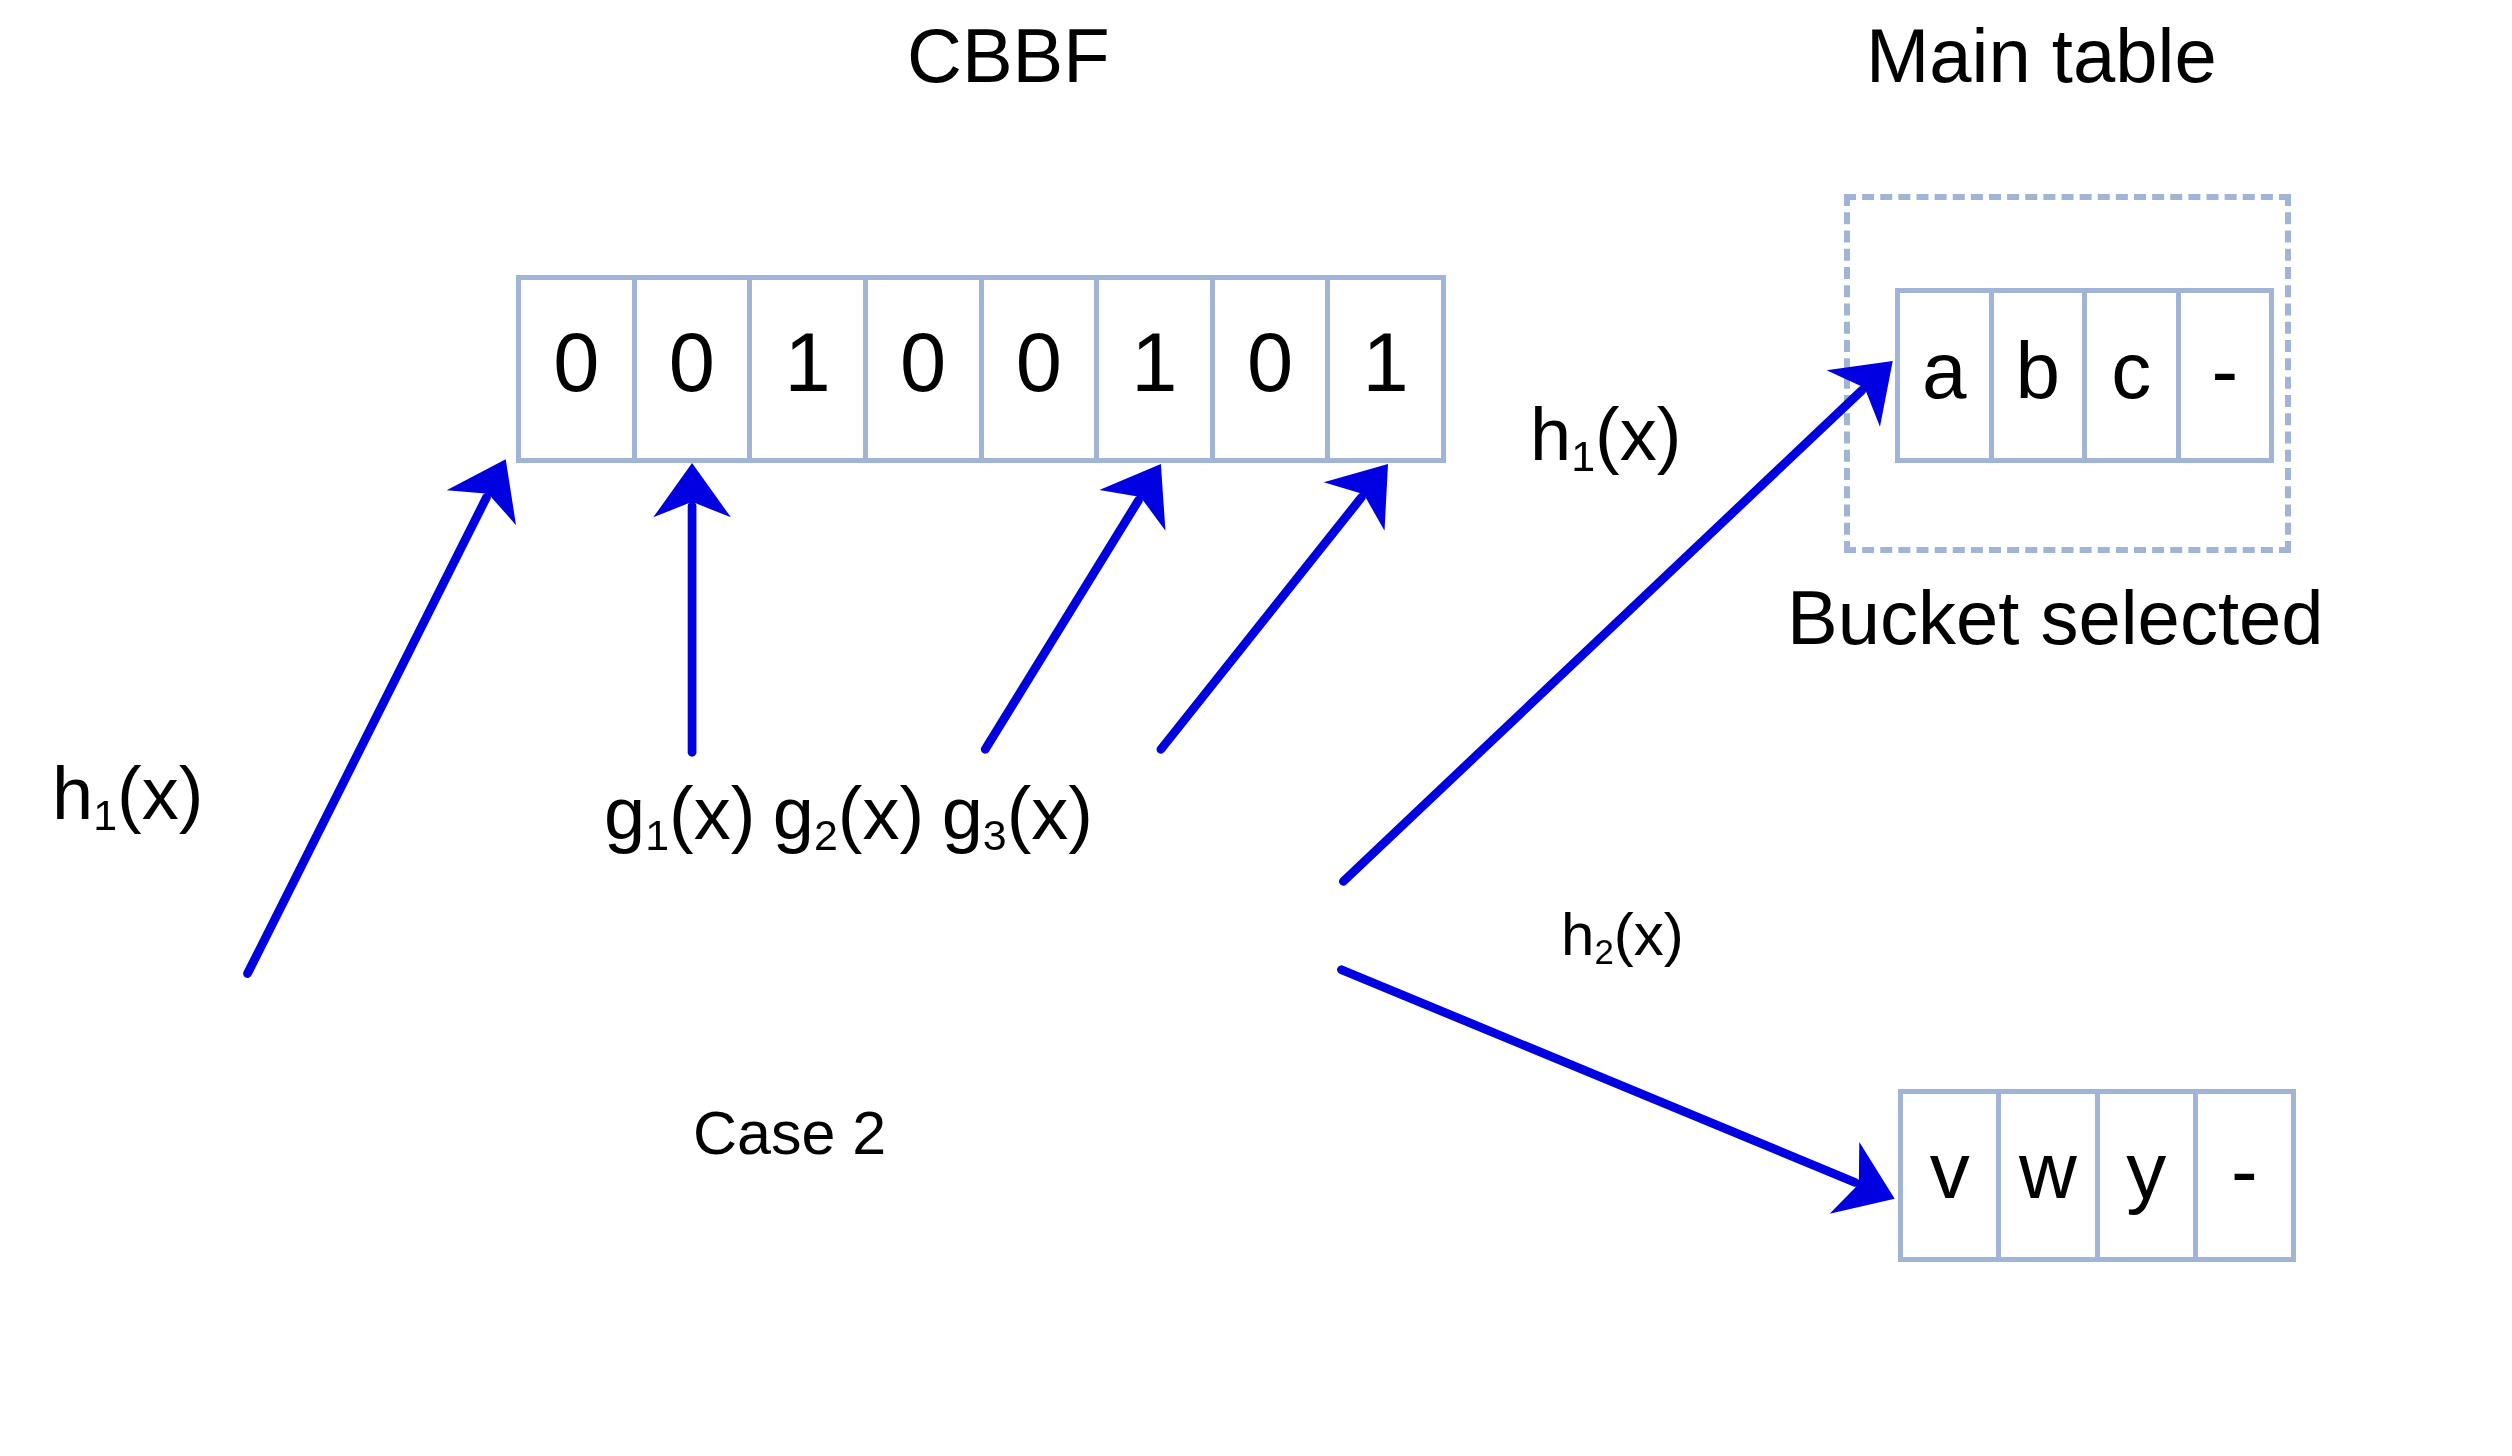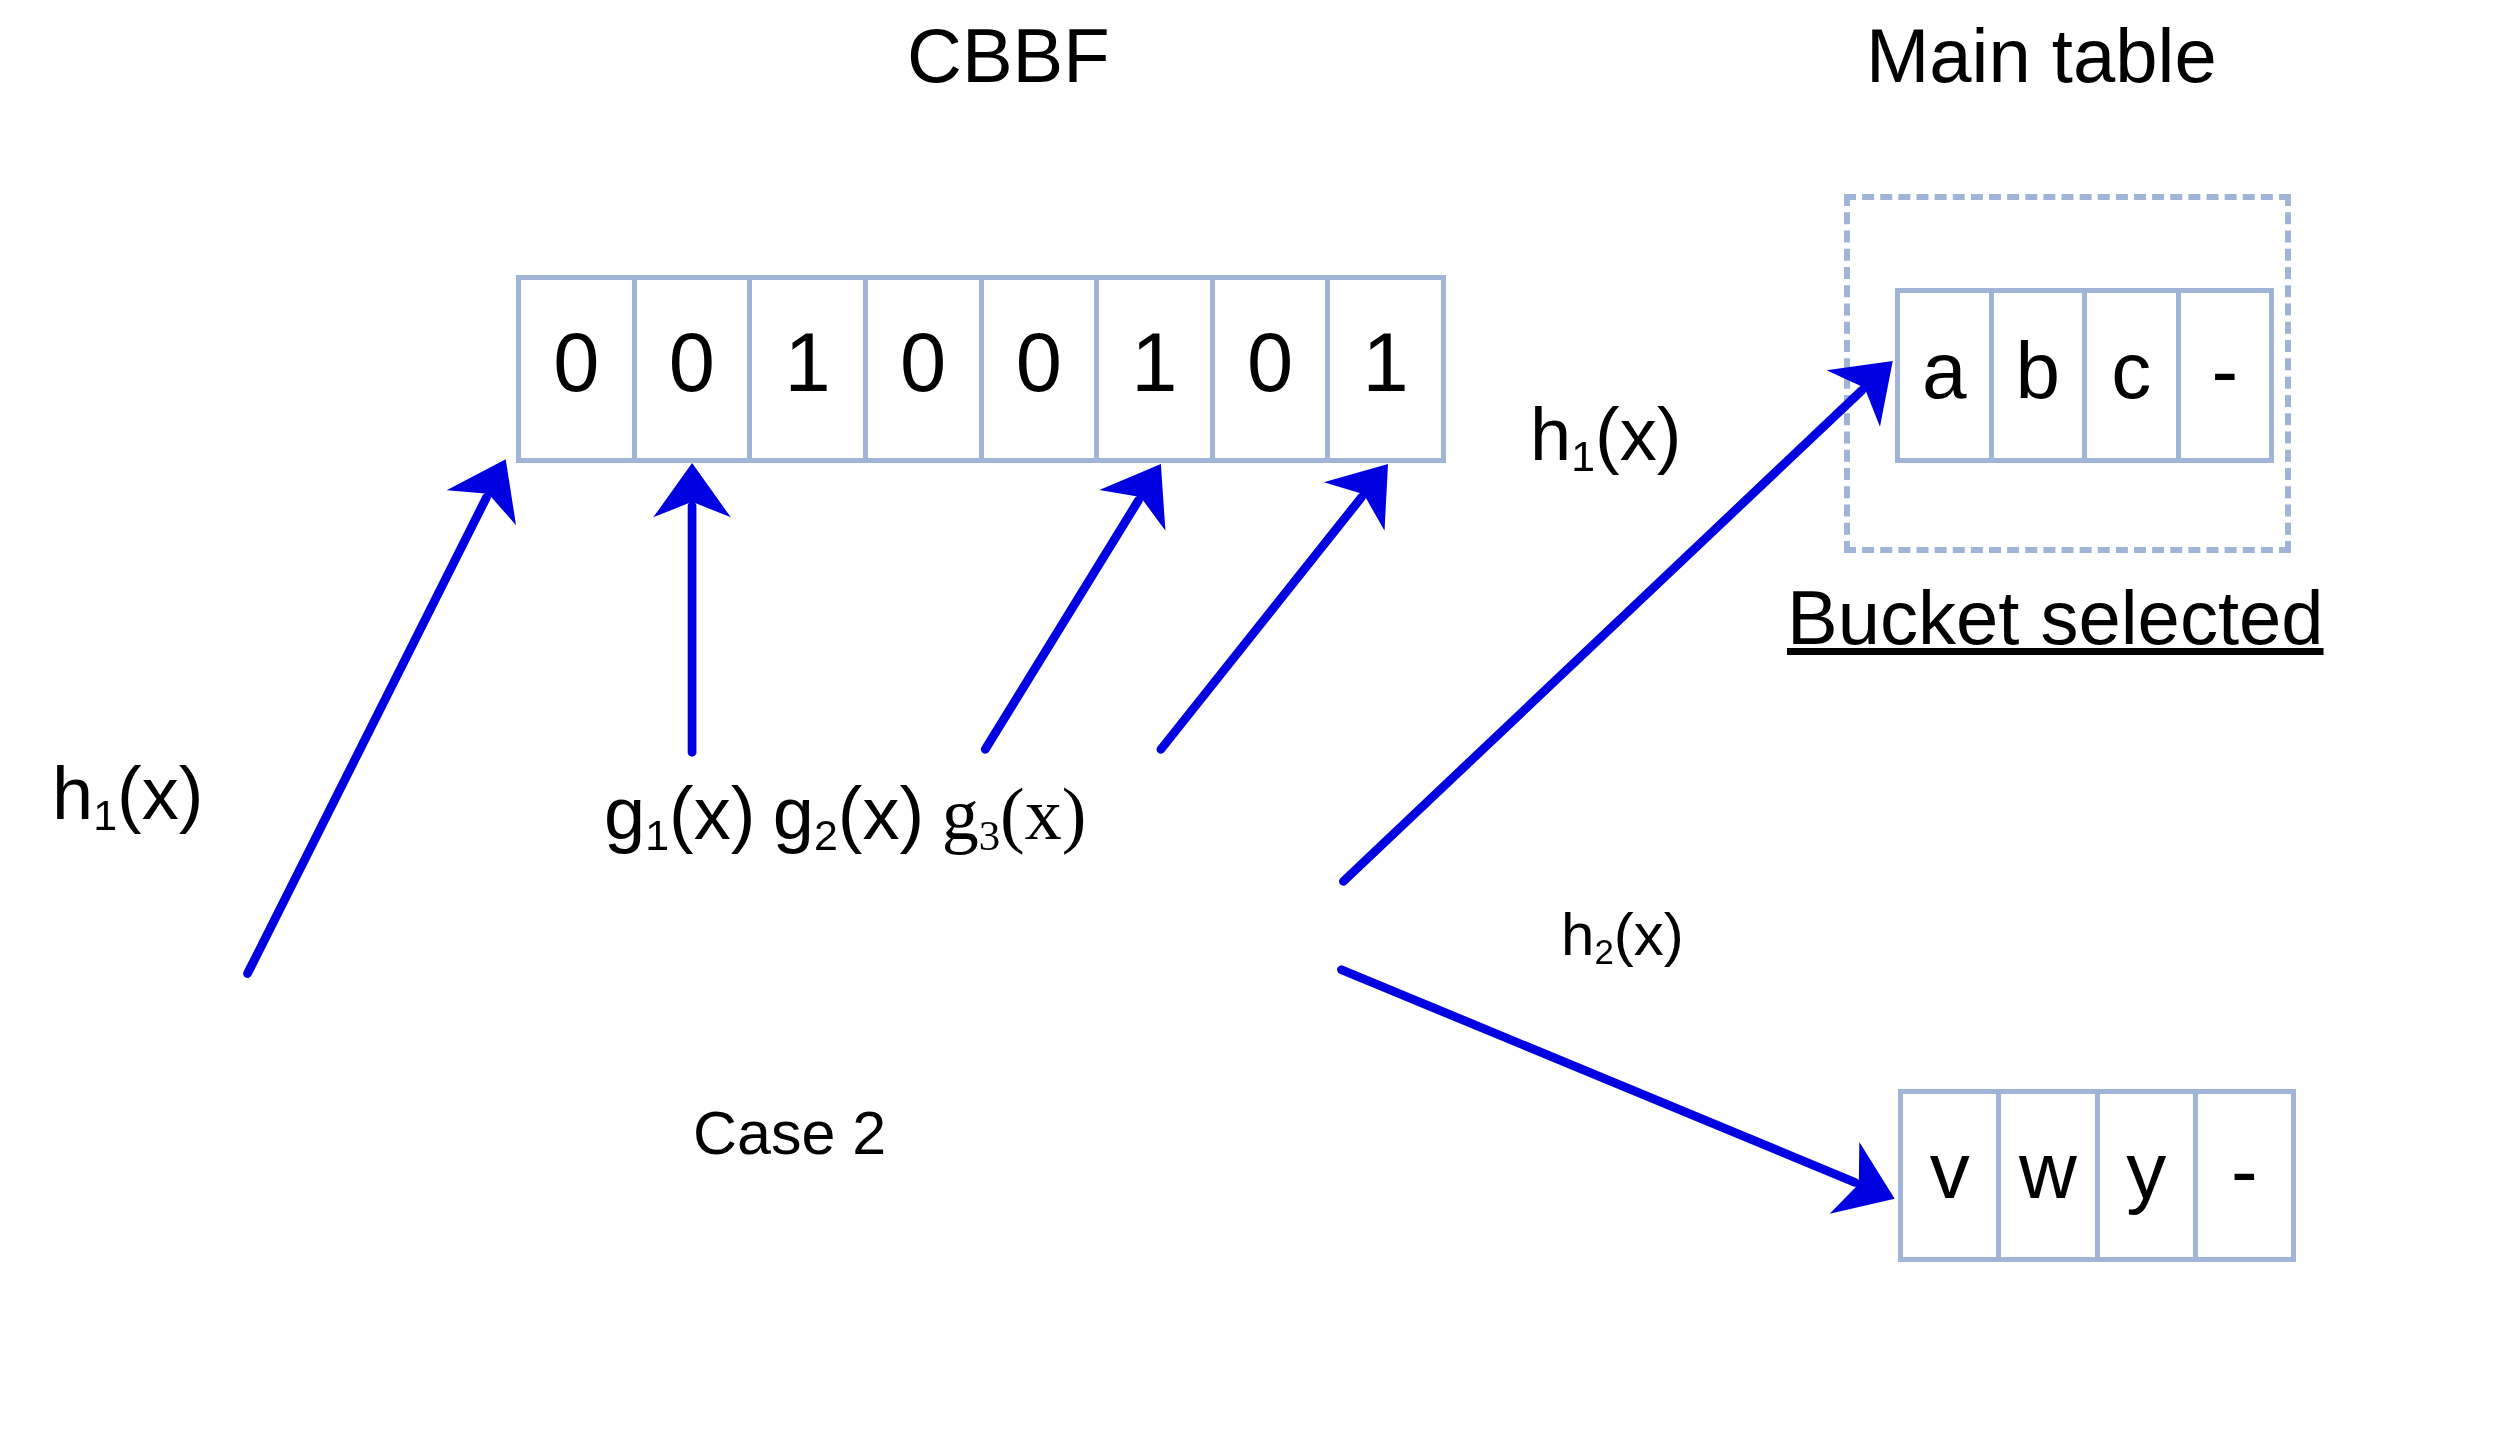--- a/index.html
+++ b/index.html
@@ -37,7 +37,6 @@
     left: 1787px;
     top: 580px;
     font-size: 76px;
-    text-decoration: underline;
   }
   .lbl-case {
     left: 693px;

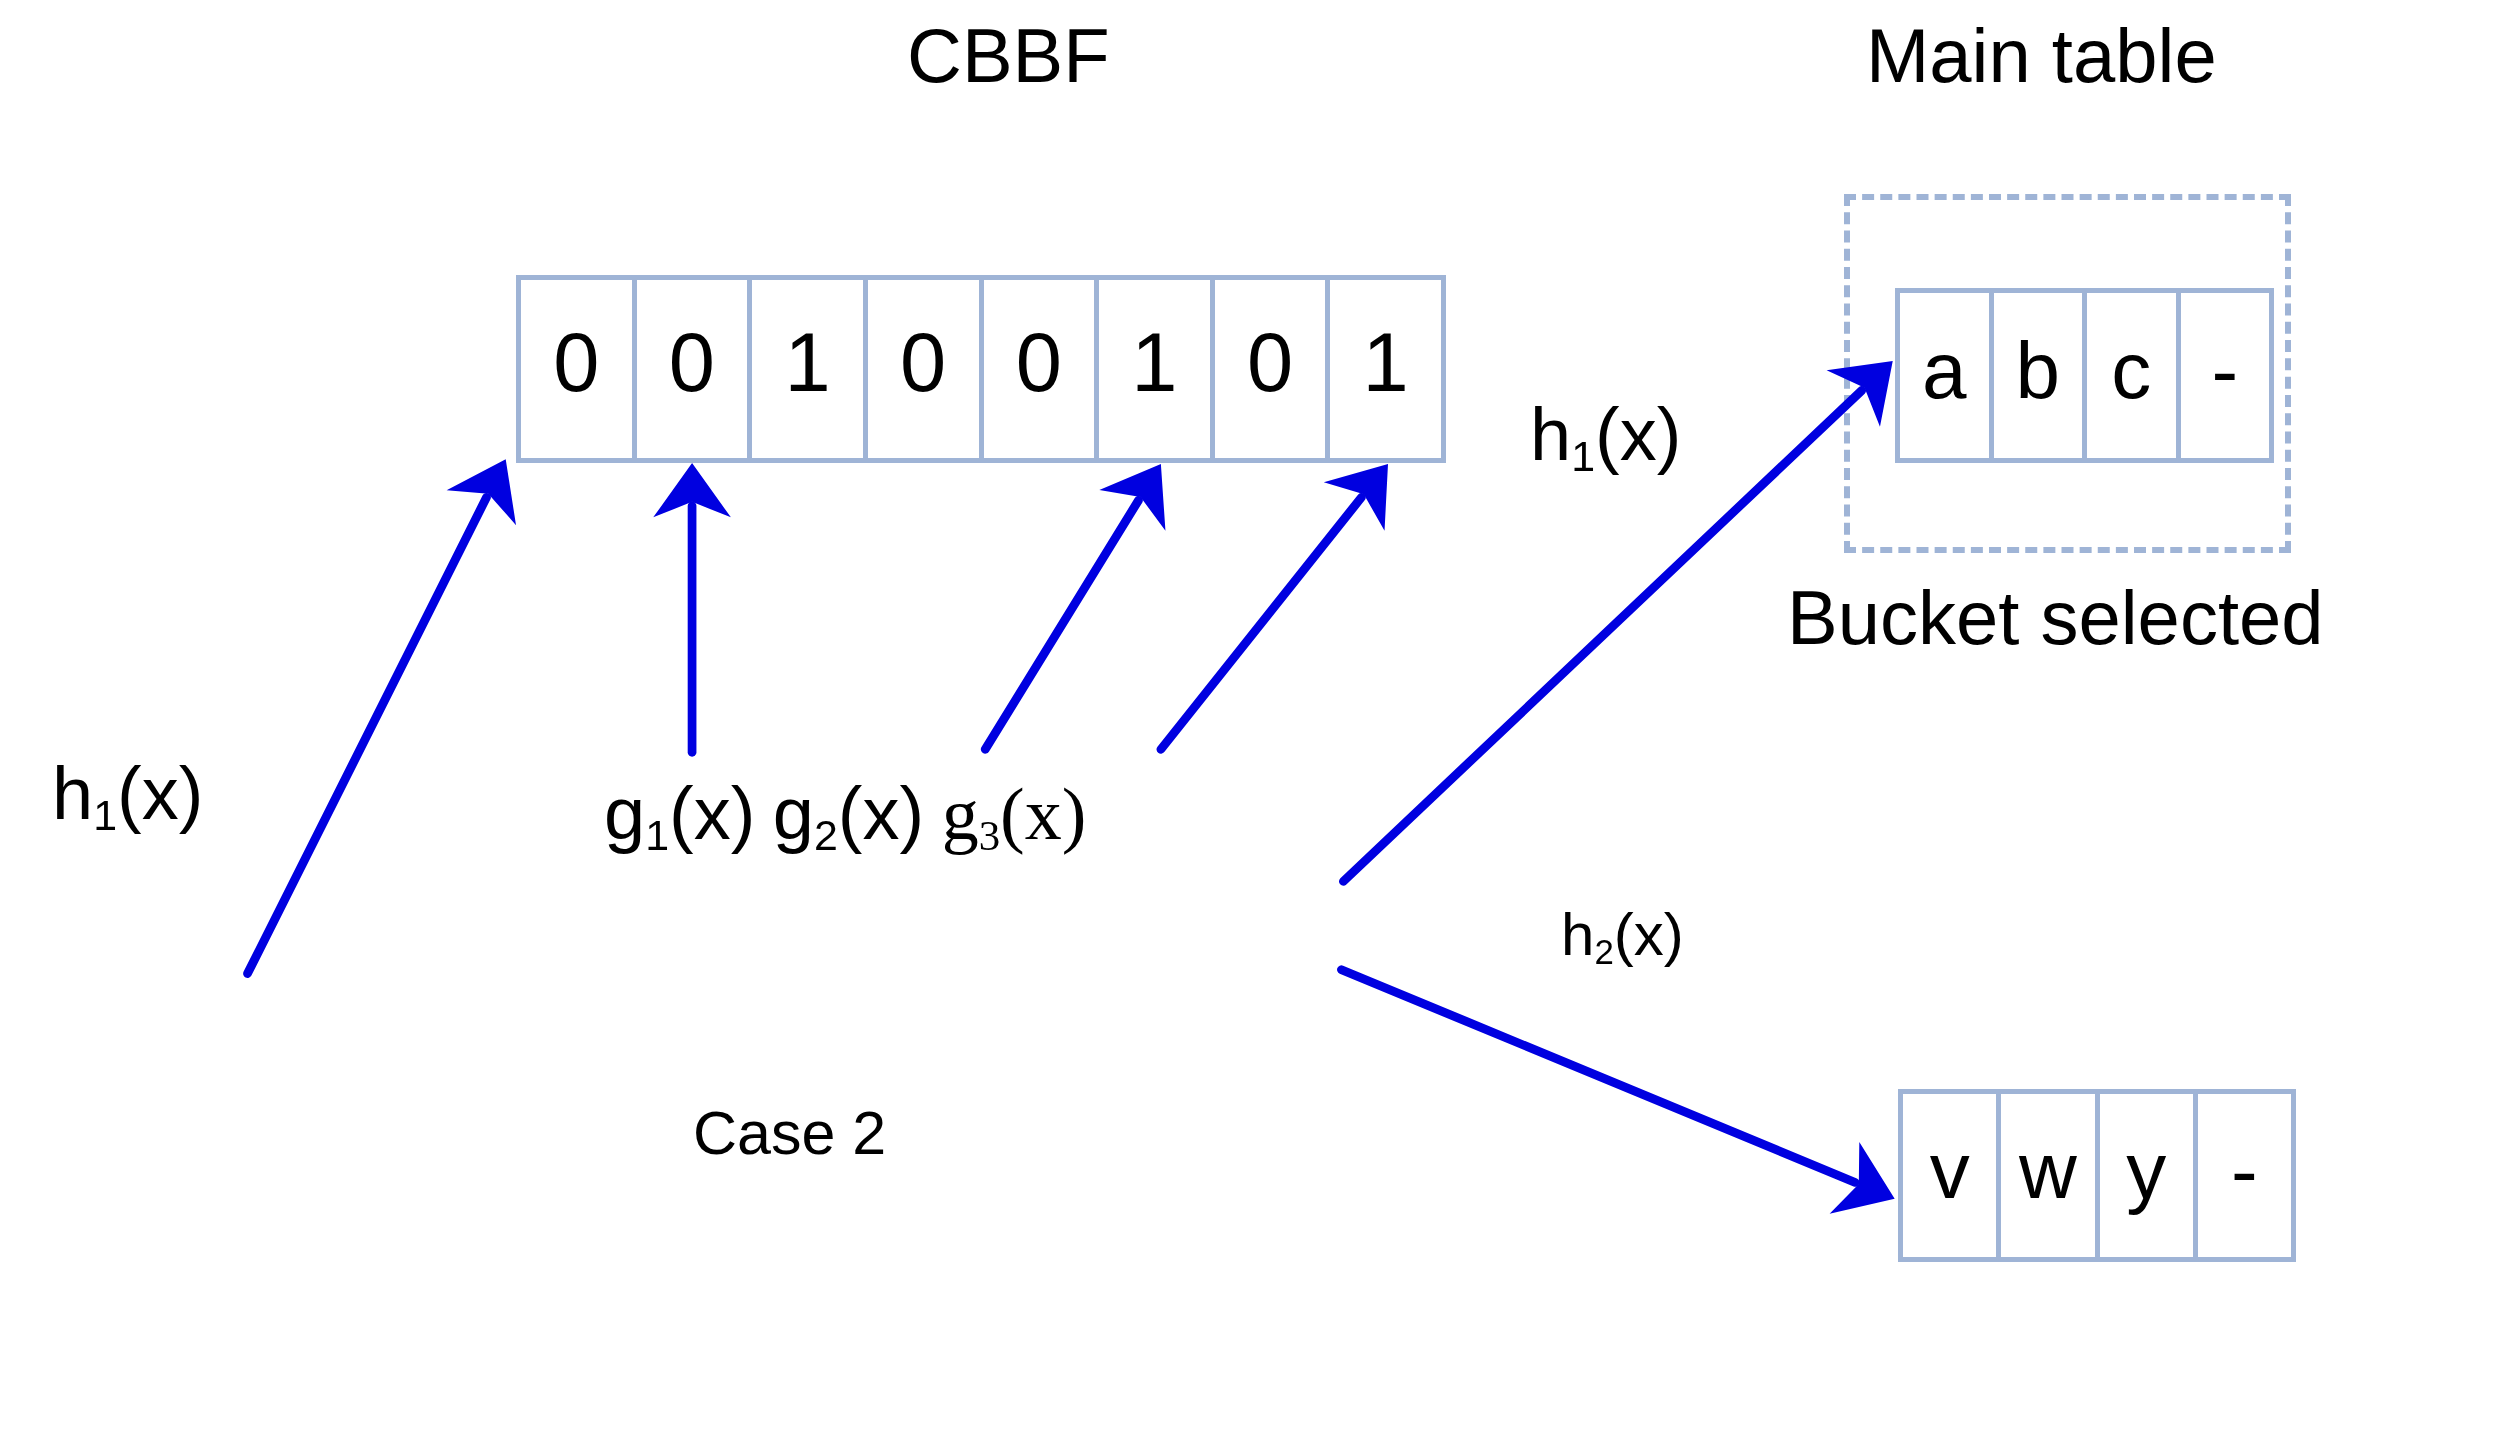--- a/index.html
+++ b/index.html
@@ -66,7 +66,7 @@
   .lbl-g-group .gitem {
     margin-right: 17.5px;
   }
-  .lbl-g-group .gitem:last-child { margin-right: 0; font-family: Liberation Serif, serif; }
+  .lbl-g-group .gitem:last-child { margin-right: 0; }
   sub {
     font-size: 0.58em;
     vertical-align: baseline;

